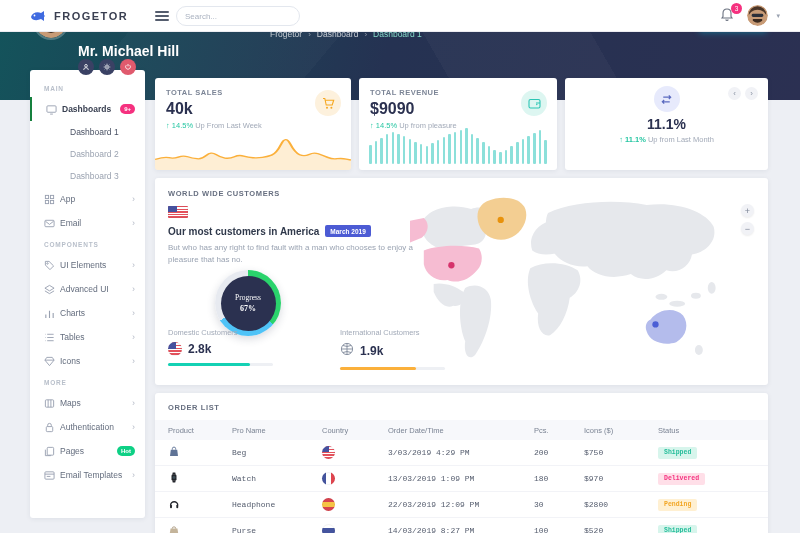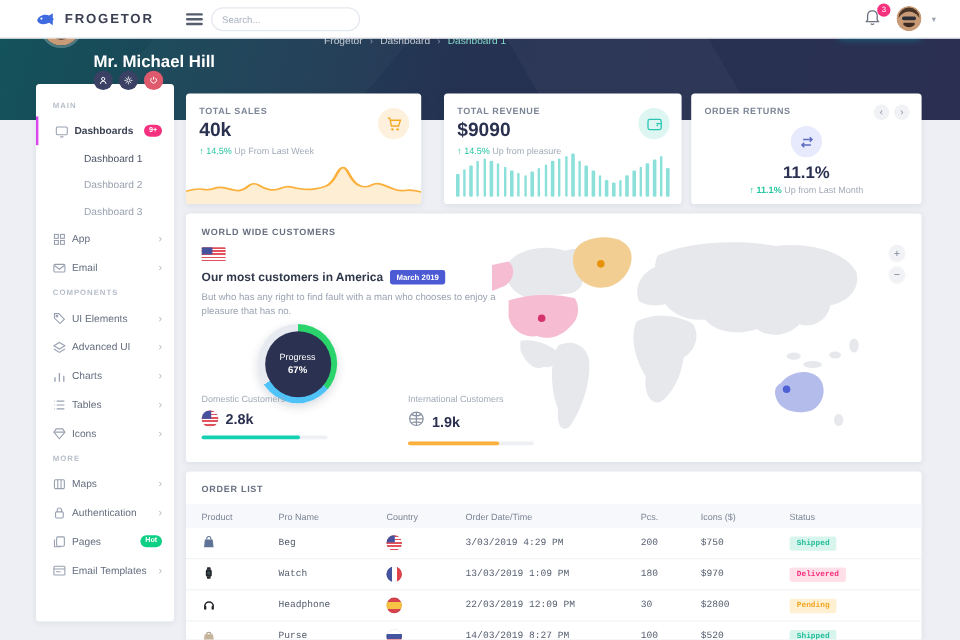--- a/index.html
+++ b/index.html
@@ -57,7 +57,7 @@
   .stats-row { position:absolute; left:155px; top:78px; width:613px; height:92px; display:flex; gap:8px; z-index:10; }
   .card { background:#fff; border-radius:3px; box-shadow:0 1px 5px rgba(40,50,80,0.08); }
   .stat-card { position:relative; overflow:hidden; }
-  .stat-card.c1 { width:196px; } .stat-card.c2 { width:198px;margin-left:11px; } .stat-card.c3 { flex:1; }
+  .stat-card.c1 { width:196px; } .stat-card.c2 { width:198px; } .stat-card.c3 { flex:1; }
   .stat-label { font-size:7.5px; font-weight:bold; letter-spacing:0.5px; color:#7c8596; padding:10px 0 0 11px; }
   .stat-value { font-size:16px; font-weight:bold; color:#2b3150; padding:3px 0 0 11px; }
   .stat-delta { font-size:7.5px; padding:3px 0 0 11px; }

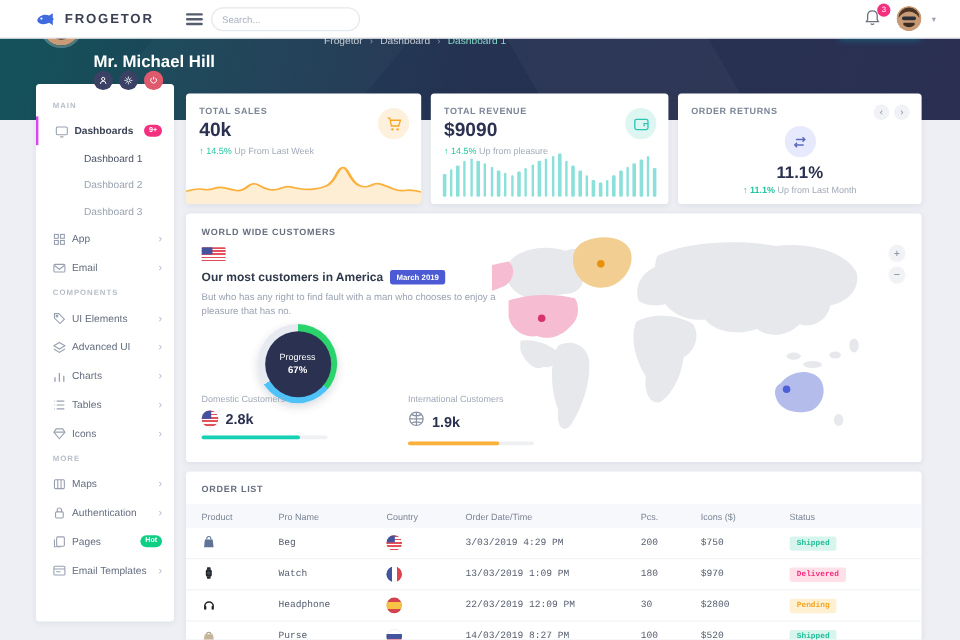--- a/index.html
+++ b/index.html
@@ -417,7 +417,6 @@
   </div>
 
   <div class="card stat-card c3">
-    <div class="stat-label">ORDER RETURNS</div>
     <div class="c3-nav">
       <span>‹</span>
       <span>›</span>

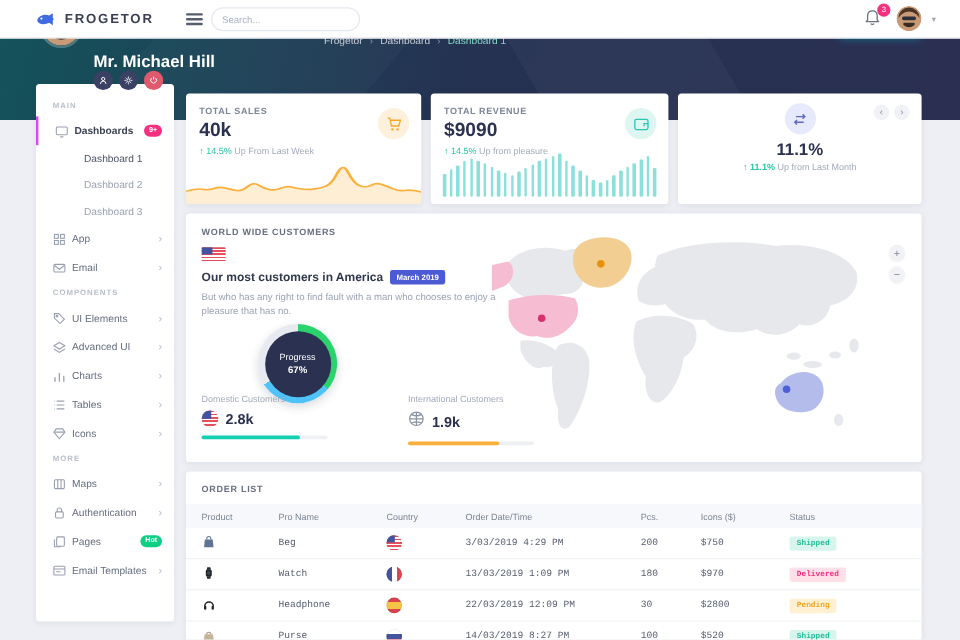--- a/index.html
+++ b/index.html
@@ -44,7 +44,7 @@
   .nav-item .nico { width:16px; display:flex; align-items:center; }
   .nav-item .nlabel { font-size:8.5px; color:#646d7e; flex:1; }
   .nav-item .chev { font-size:9px; color:#b4bac6; }
-  .nav-item.active { border-left:2px solid #d946ef; }
+  .nav-item.active { border-left:2px solid #15803d; }
   .nav-item.active .nlabel { color:#3a4152; font-weight:bold; }
   .sub-item { height:22px; display:flex; align-items:center; padding-left:40px; font-size:8.5px; color:#9aa2b0; cursor:pointer; }
   .sub-item.on { color:#4a5264; }

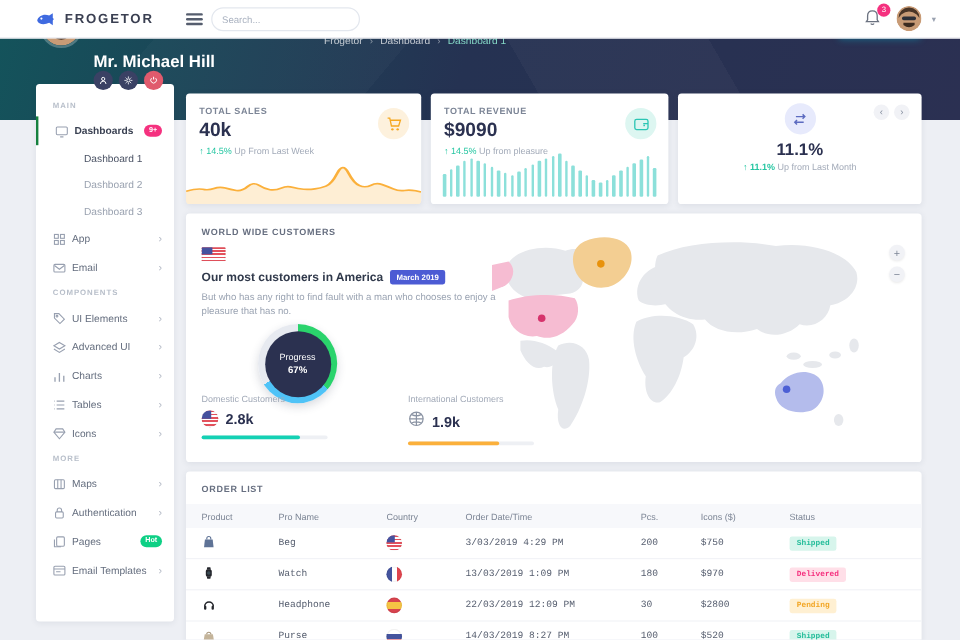--- a/index.html
+++ b/index.html
@@ -86,7 +86,7 @@
   .w-heading b { font-size:10px; color:#30394b; }
   .w-badge { background:#4c5bd4; color:#fff; font-size:6.5px; font-weight:bold; padding:2.5px 5px; border-radius:2px; }
   .w-para { position:absolute; left:13px; top:64px; width:255px; font-size:8px; line-height:1.55; color:#9aa3b2; }
-  .progress-ring { position:absolute; left:60px; top:92px; width:66px; height:66px; border-radius:50%; background:conic-gradient(#2ad36c 0deg 130deg,#4fc3f7 130deg 238deg,#e7eaf0 238deg 360deg); display:flex; align-items:center; justify-content:center; box-shadow:0 3px 8px rgba(40,50,80,0.18); }
+  .progress-ring { position:absolute; left:60px; top:92px; width:66px; height:66px; border-radius:50%; background:conic-gradient(#2ad36c 0deg 130deg,#4fc3f7 130deg 238deg,#e7eaf0 238deg 360deg); display:flex; align-items:center; justify-content:center; box-shadow:0 3px 8px rgba(40,50,80,0.18);font-family:Liberation Serif, serif; }
   .progress-inner { width:55px; height:55px; border-radius:50%; background:#2b3150; color:#fff; display:flex; flex-direction:column; align-items:center; justify-content:center; gap:2px; }
   .progress-inner .pl { font-size:7.5px; }
   .progress-inner .pv { font-size:8px; font-weight:bold; }

